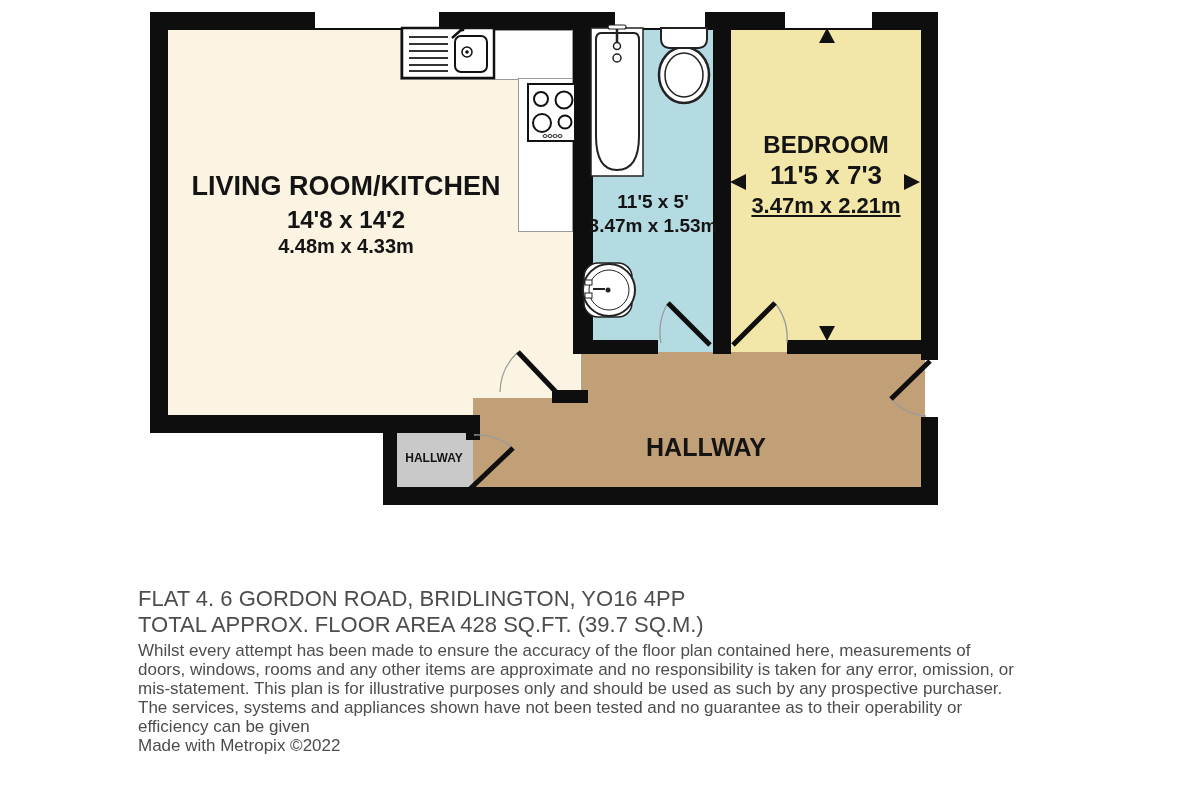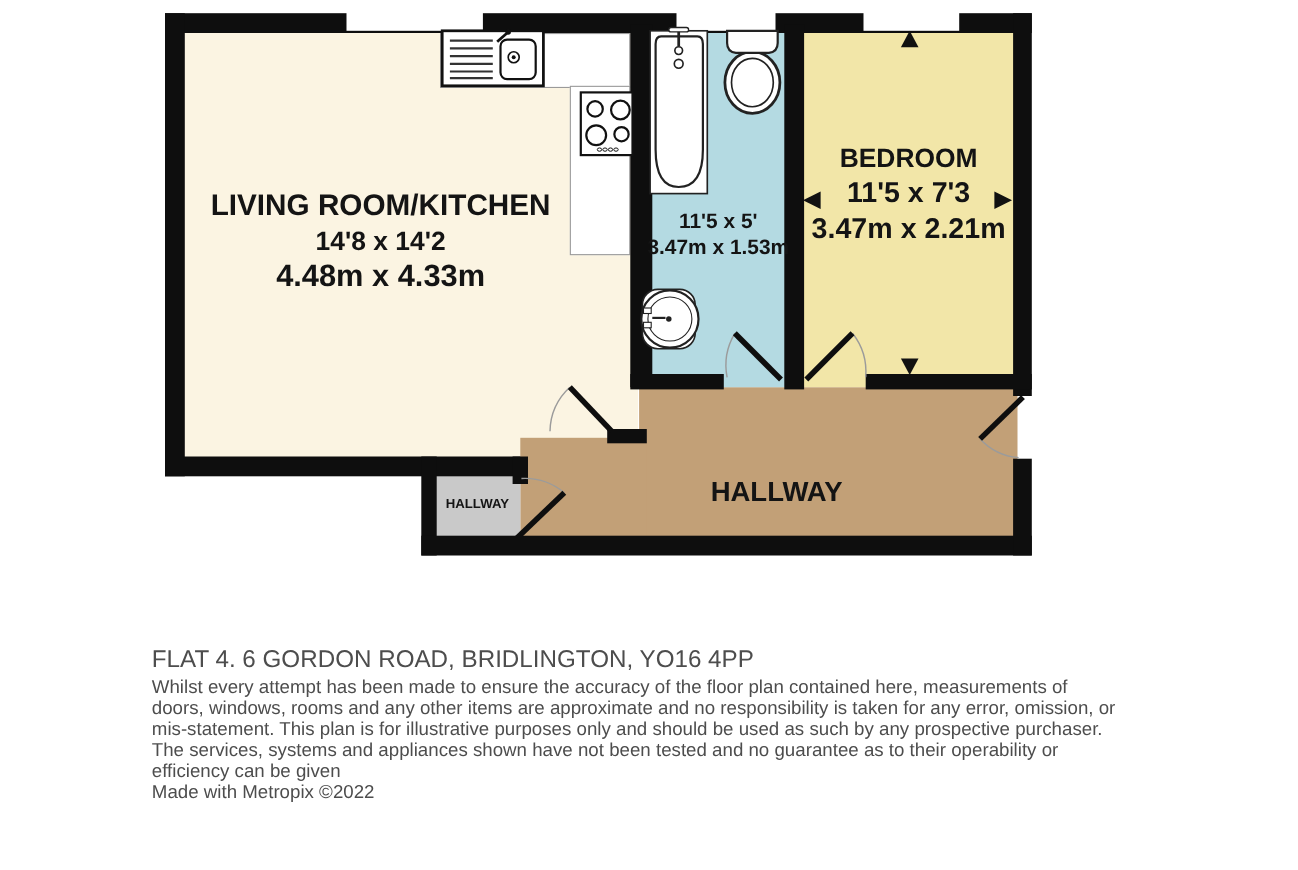--- a/index.html
+++ b/index.html
@@ -154,7 +154,7 @@
   <div class="room-label" style="left:726px;top:131px;width:200px;">
     <div class="rl-title" style="font-size:24px;">BEDROOM</div>
     <div class="rl-dim" style="font-size:26px;margin-top:3px;">11'5 x 7'3</div>
-    <div class="rl-dim" style="font-size:26px;margin-top:2px;">3.47m x 2.21m</div>
+    <div class="rl-dim" style="font-size:22px;margin-top:2px;text-decoration:underline;">3.47m x 2.21m</div>
   </div>
 
   <div class="room-label" style="left:606px;top:433px;width:200px;font-size:25px;">

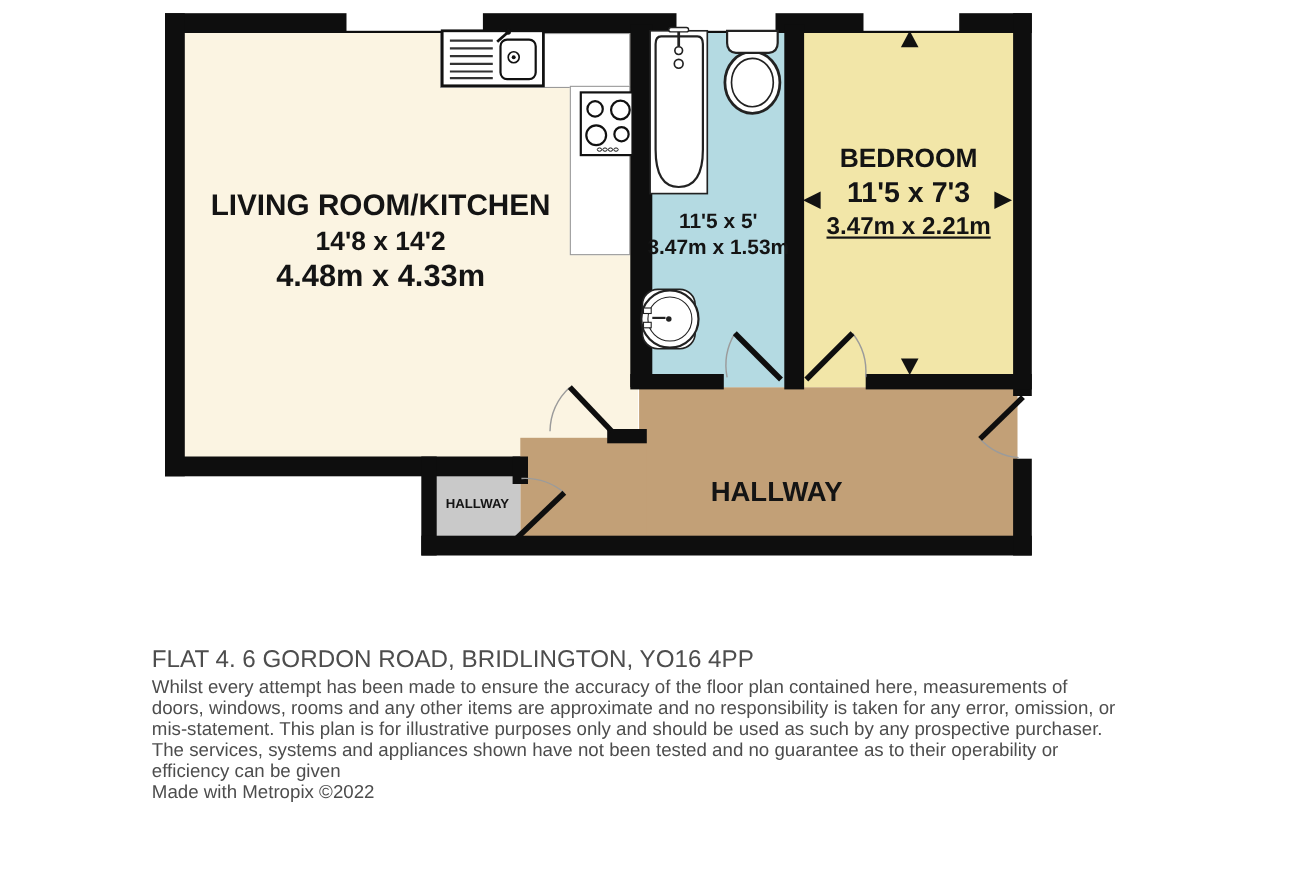--- a/index.html
+++ b/index.html
@@ -143,7 +143,7 @@
   <div class="room-label" style="left:146px;top:171px;width:400px;">
     <div class="rl-title" style="font-size:27px;">LIVING ROOM/KITCHEN</div>
     <div class="rl-dim" style="font-size:24px;margin-top:4px;">14'8 x 14'2</div>
-    <div class="rl-dim" style="font-size:28px;margin-top:2px;">4.48m x 4.33m</div>
+    <div class="rl-dim" style="font-size:20px;margin-top:2px;">4.48m x 4.33m</div>
   </div>
 
   <div class="room-label" style="left:567px;top:188px;width:172px;">

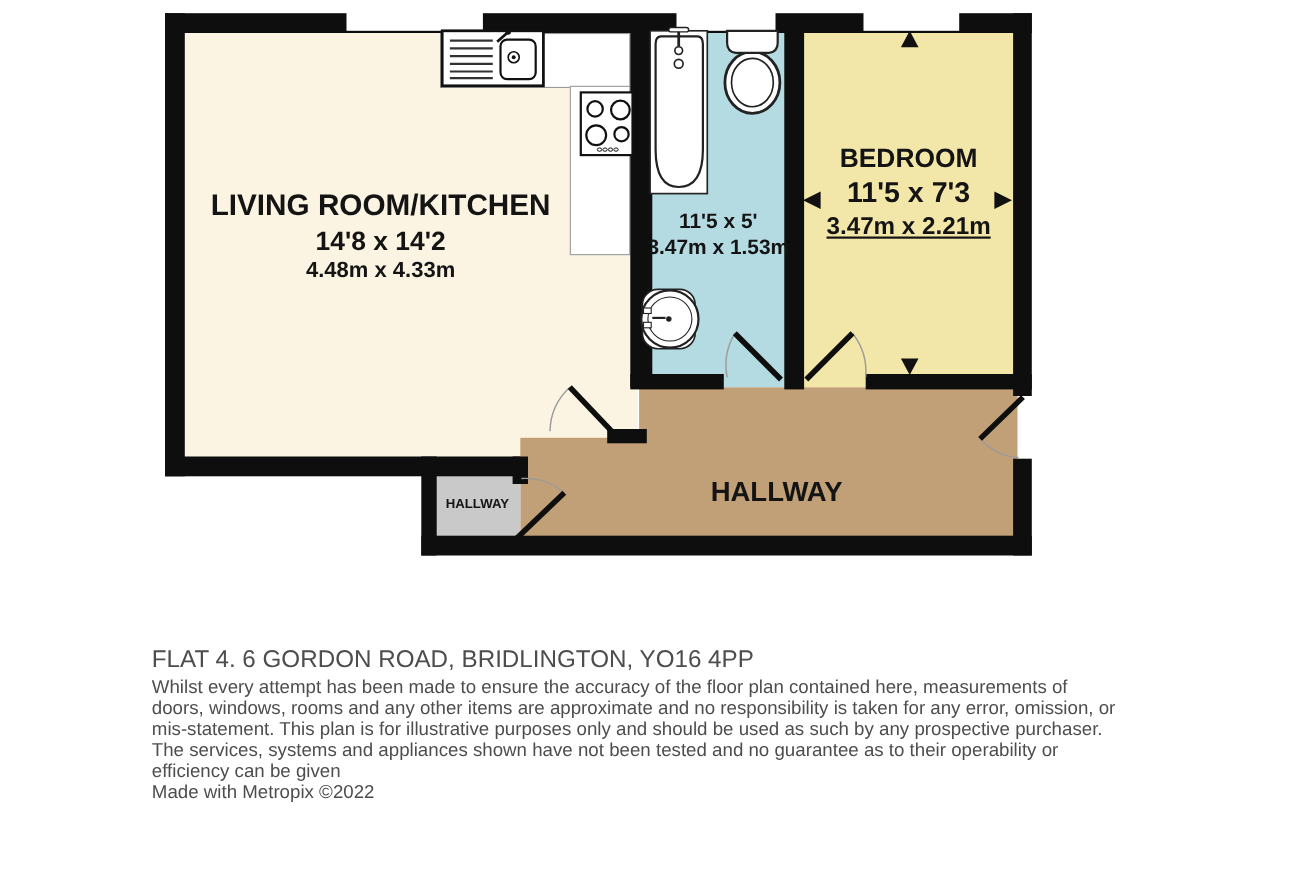--- a/index.html
+++ b/index.html
@@ -167,6 +167,7 @@
 
   <div class="footer">
     <div class="f-address">FLAT 4. 6 GORDON ROAD, BRIDLINGTON, YO16 4PP</div>
+    <div class="f-area">TOTAL APPROX. FLOOR AREA 428 SQ.FT. (39.7 SQ.M.)</div>
     <div class="f-disclaimer">Whilst every attempt has been made to ensure the accuracy of the floor plan contained here, measurements of doors, windows, rooms and any other items are approximate and no responsibility is taken for any error, omission, or mis-statement. This plan is for illustrative purposes only and should be used as such by any prospective purchaser. The services, systems and appliances shown have not been tested and no guarantee as to their operability or efficiency can be given</div>
     <div class="f-credit">Made with Metropix ©2022</div>
   </div>

